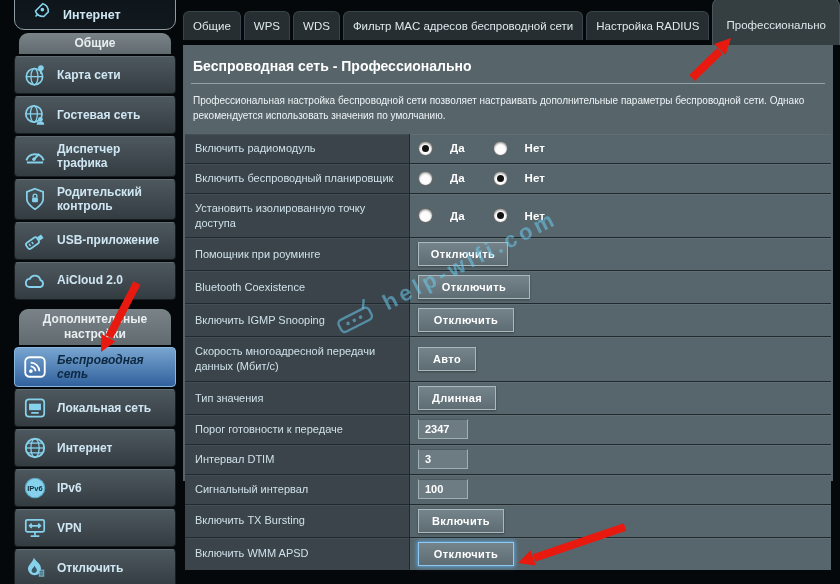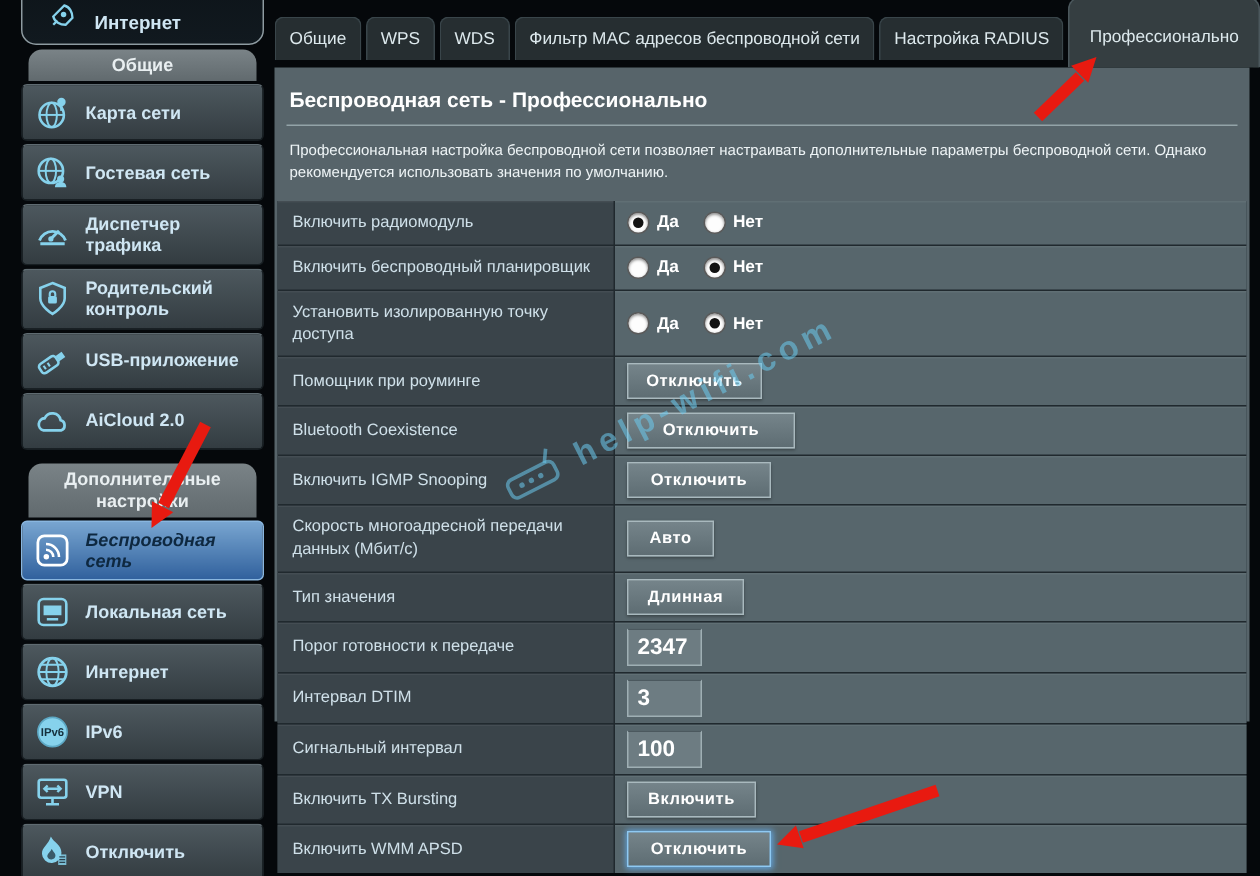--- a/index.html
+++ b/index.html
@@ -48,7 +48,7 @@
     color:#cfe0e9;font-size:11px;padding:7px 10px;display:flex;align-items:center;
     line-height:1.35;margin-right:1px;box-shadow:inset 0 1px 0 rgba(255,255,255,.05);}
   .fcell-v{box-sizing:border-box;flex:1;background:#57666c;padding:4px 8px;
-    display:flex;align-items:center;box-shadow:inset 0 1px 0 rgba(255,255,255,.06);}
+    display:flex;align-items:center;box-shadow:inset 0 1px 0 rgba(255,255,255,.06);gap:12px;}
 
   
   .radio{width:13px;height:13px;border-radius:50%;background:#fdfdfd;display:inline-block;

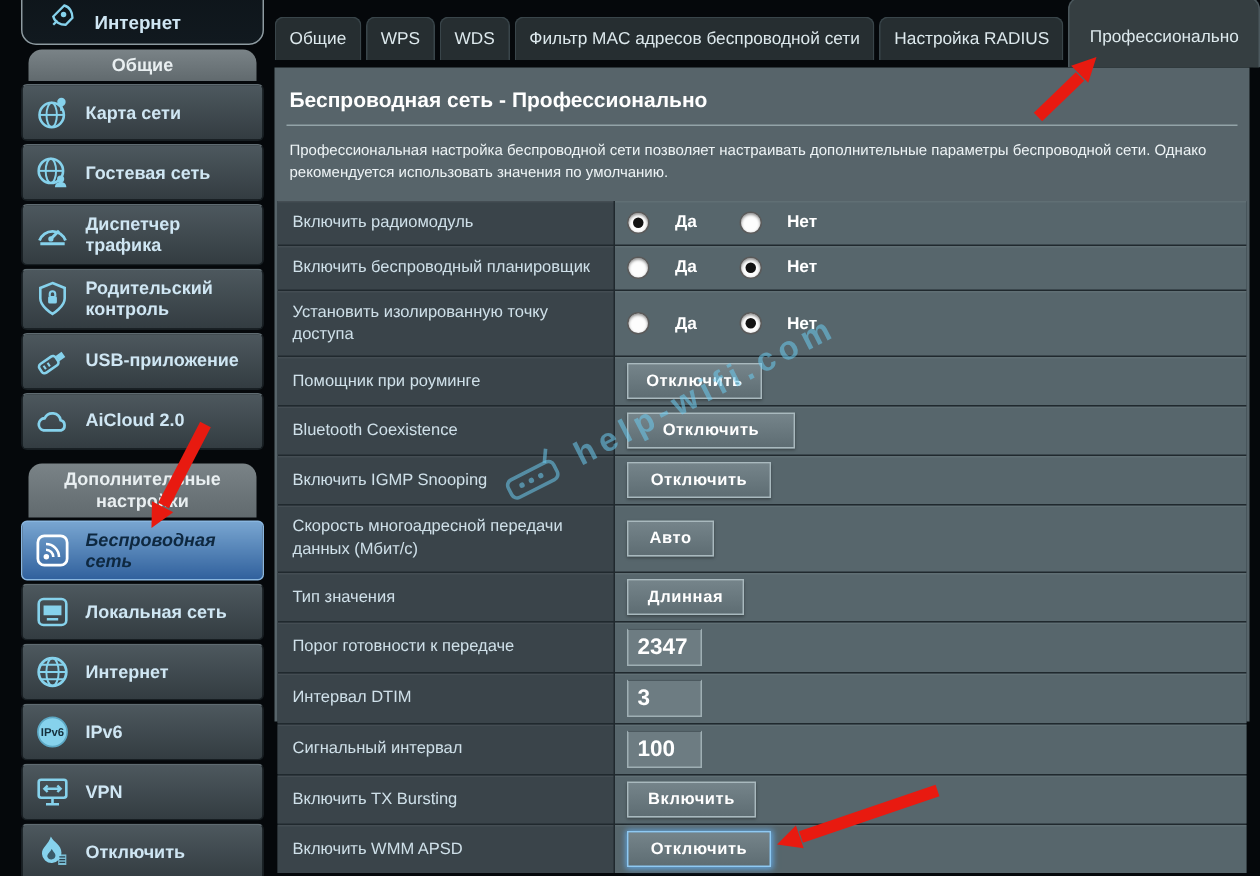--- a/index.html
+++ b/index.html
@@ -66,7 +66,7 @@
 
   
   .inp{box-sizing:border-box;width:50px;background:#6d7c82;border:1px solid #9fafb4;
-    border-top-color:#4b585e;color:#fff;font-weight:bold;font-size:15px;
+    border-top-color:#4b585e;color:#fff;font-weight:bold;font-size:11px;
     padding:3px 6px;font-family:inherit;}
 
   

